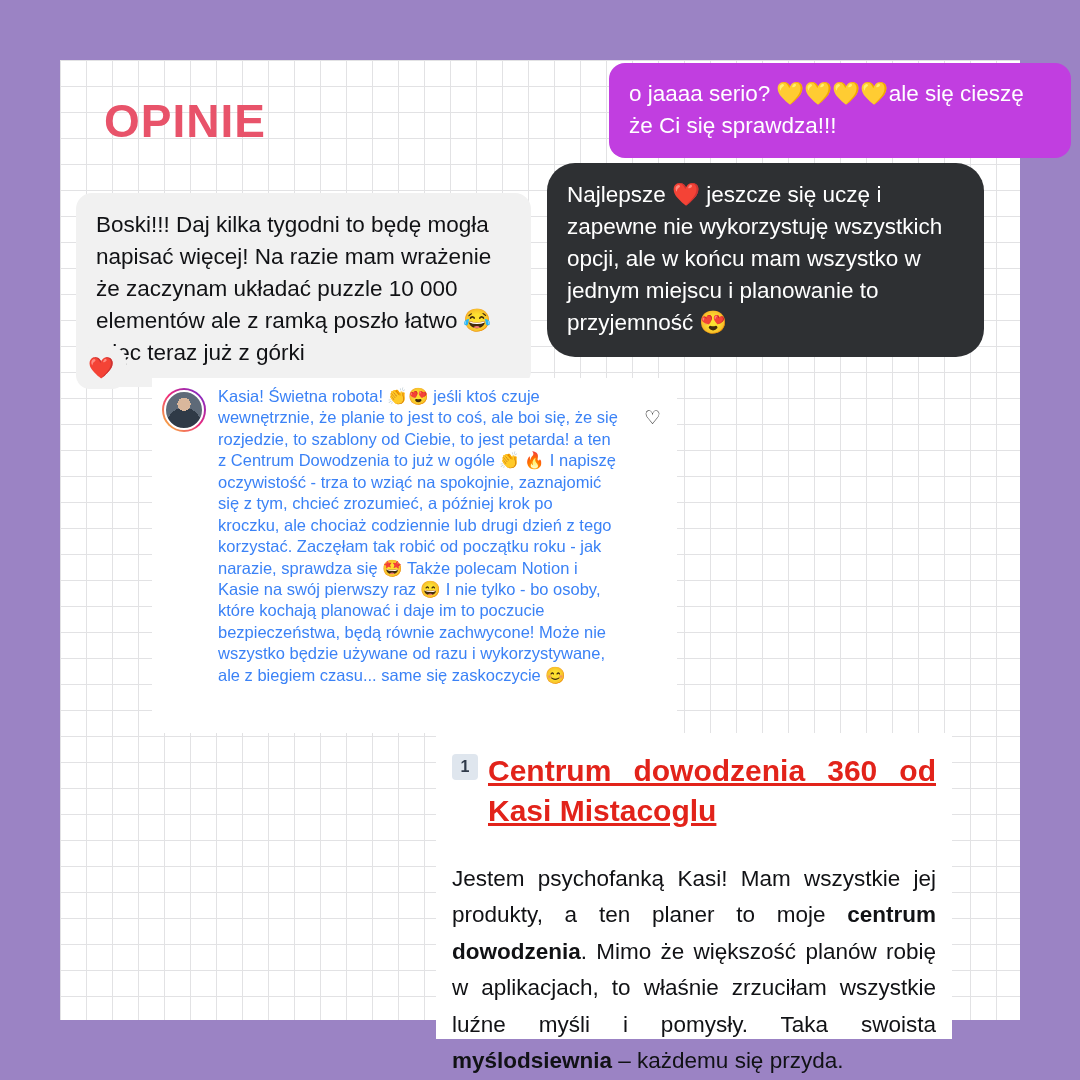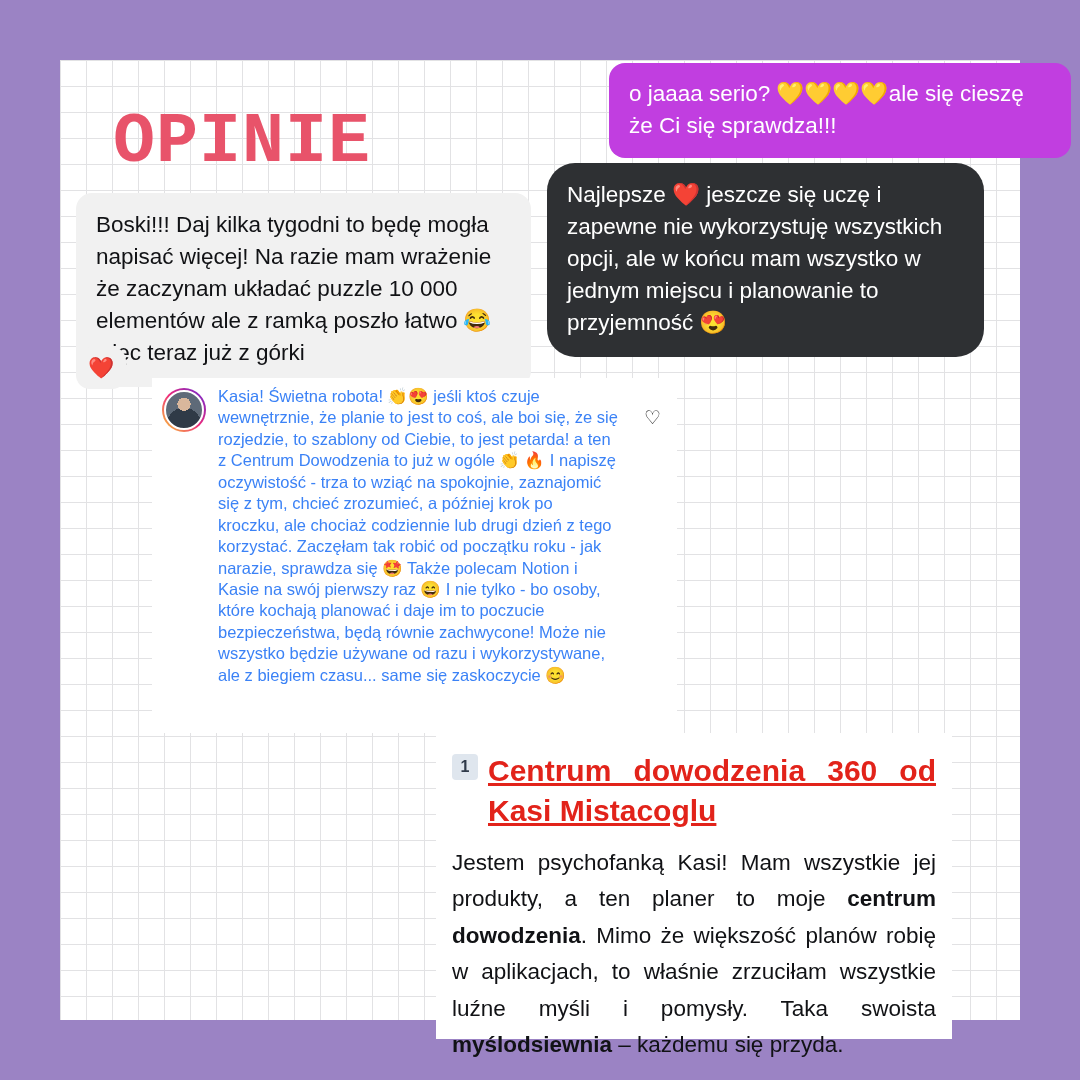--- a/index.html
+++ b/index.html
@@ -29,12 +29,12 @@
     position: absolute;
     left: 98px;
     top: 88px;
-    font-family: Liberation Mono, monospace;
+    font-family: Liberation Sans, sans-serif;
     font-weight: bold;
-    font-size: 70px;
+    font-size: 46px;
     letter-spacing: 1px;
     color: #e8536a;
-    margin: 15px;
+    margin: 6px;
   }
 
   

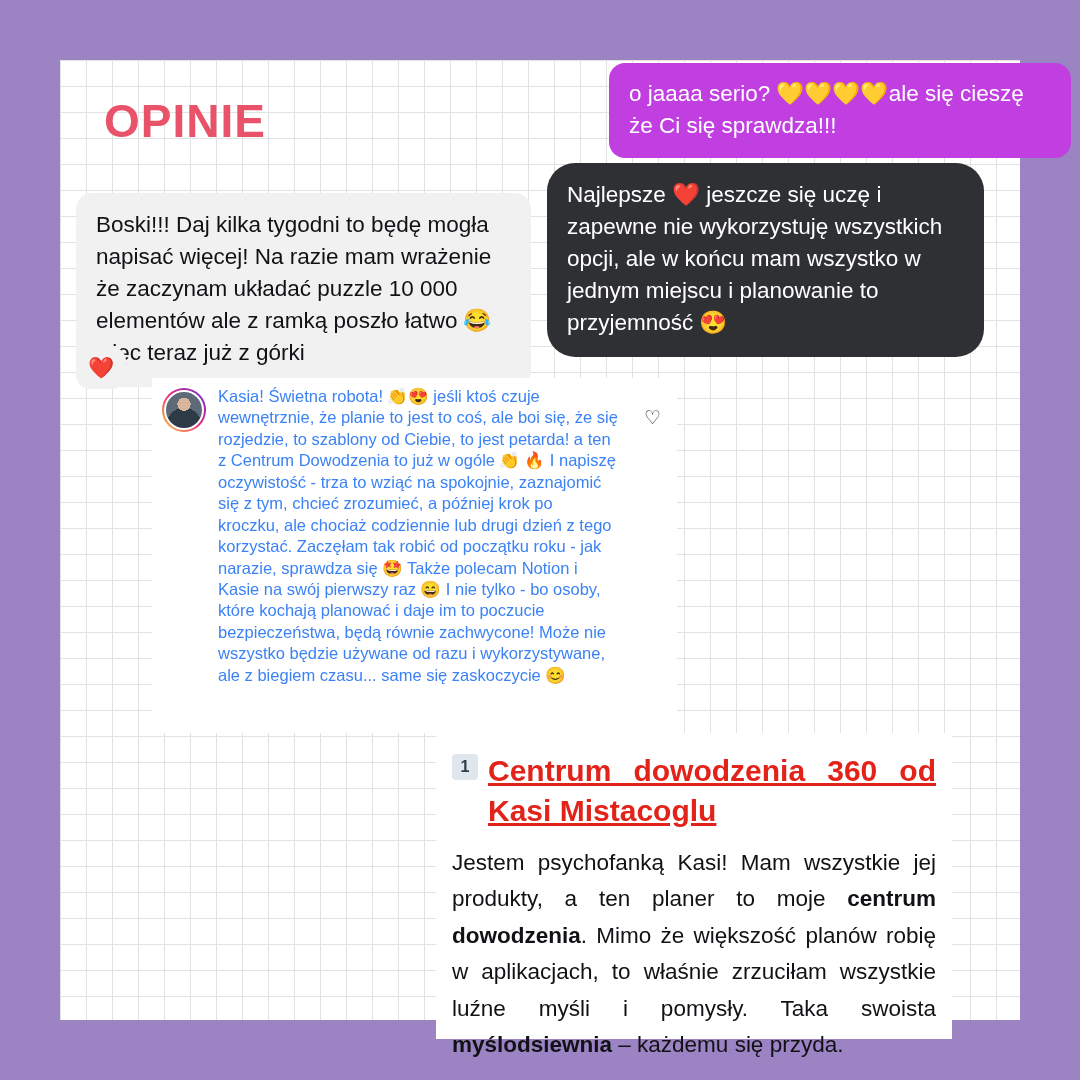--- a/index.html
+++ b/index.html
@@ -193,7 +193,7 @@
     text-align: justify;
   }
   .art-body {
-    margin-top: 14px;
+    margin-top: 30px;
     font-size: 22.5px;
     line-height: 1.62;
     color: #111215;

